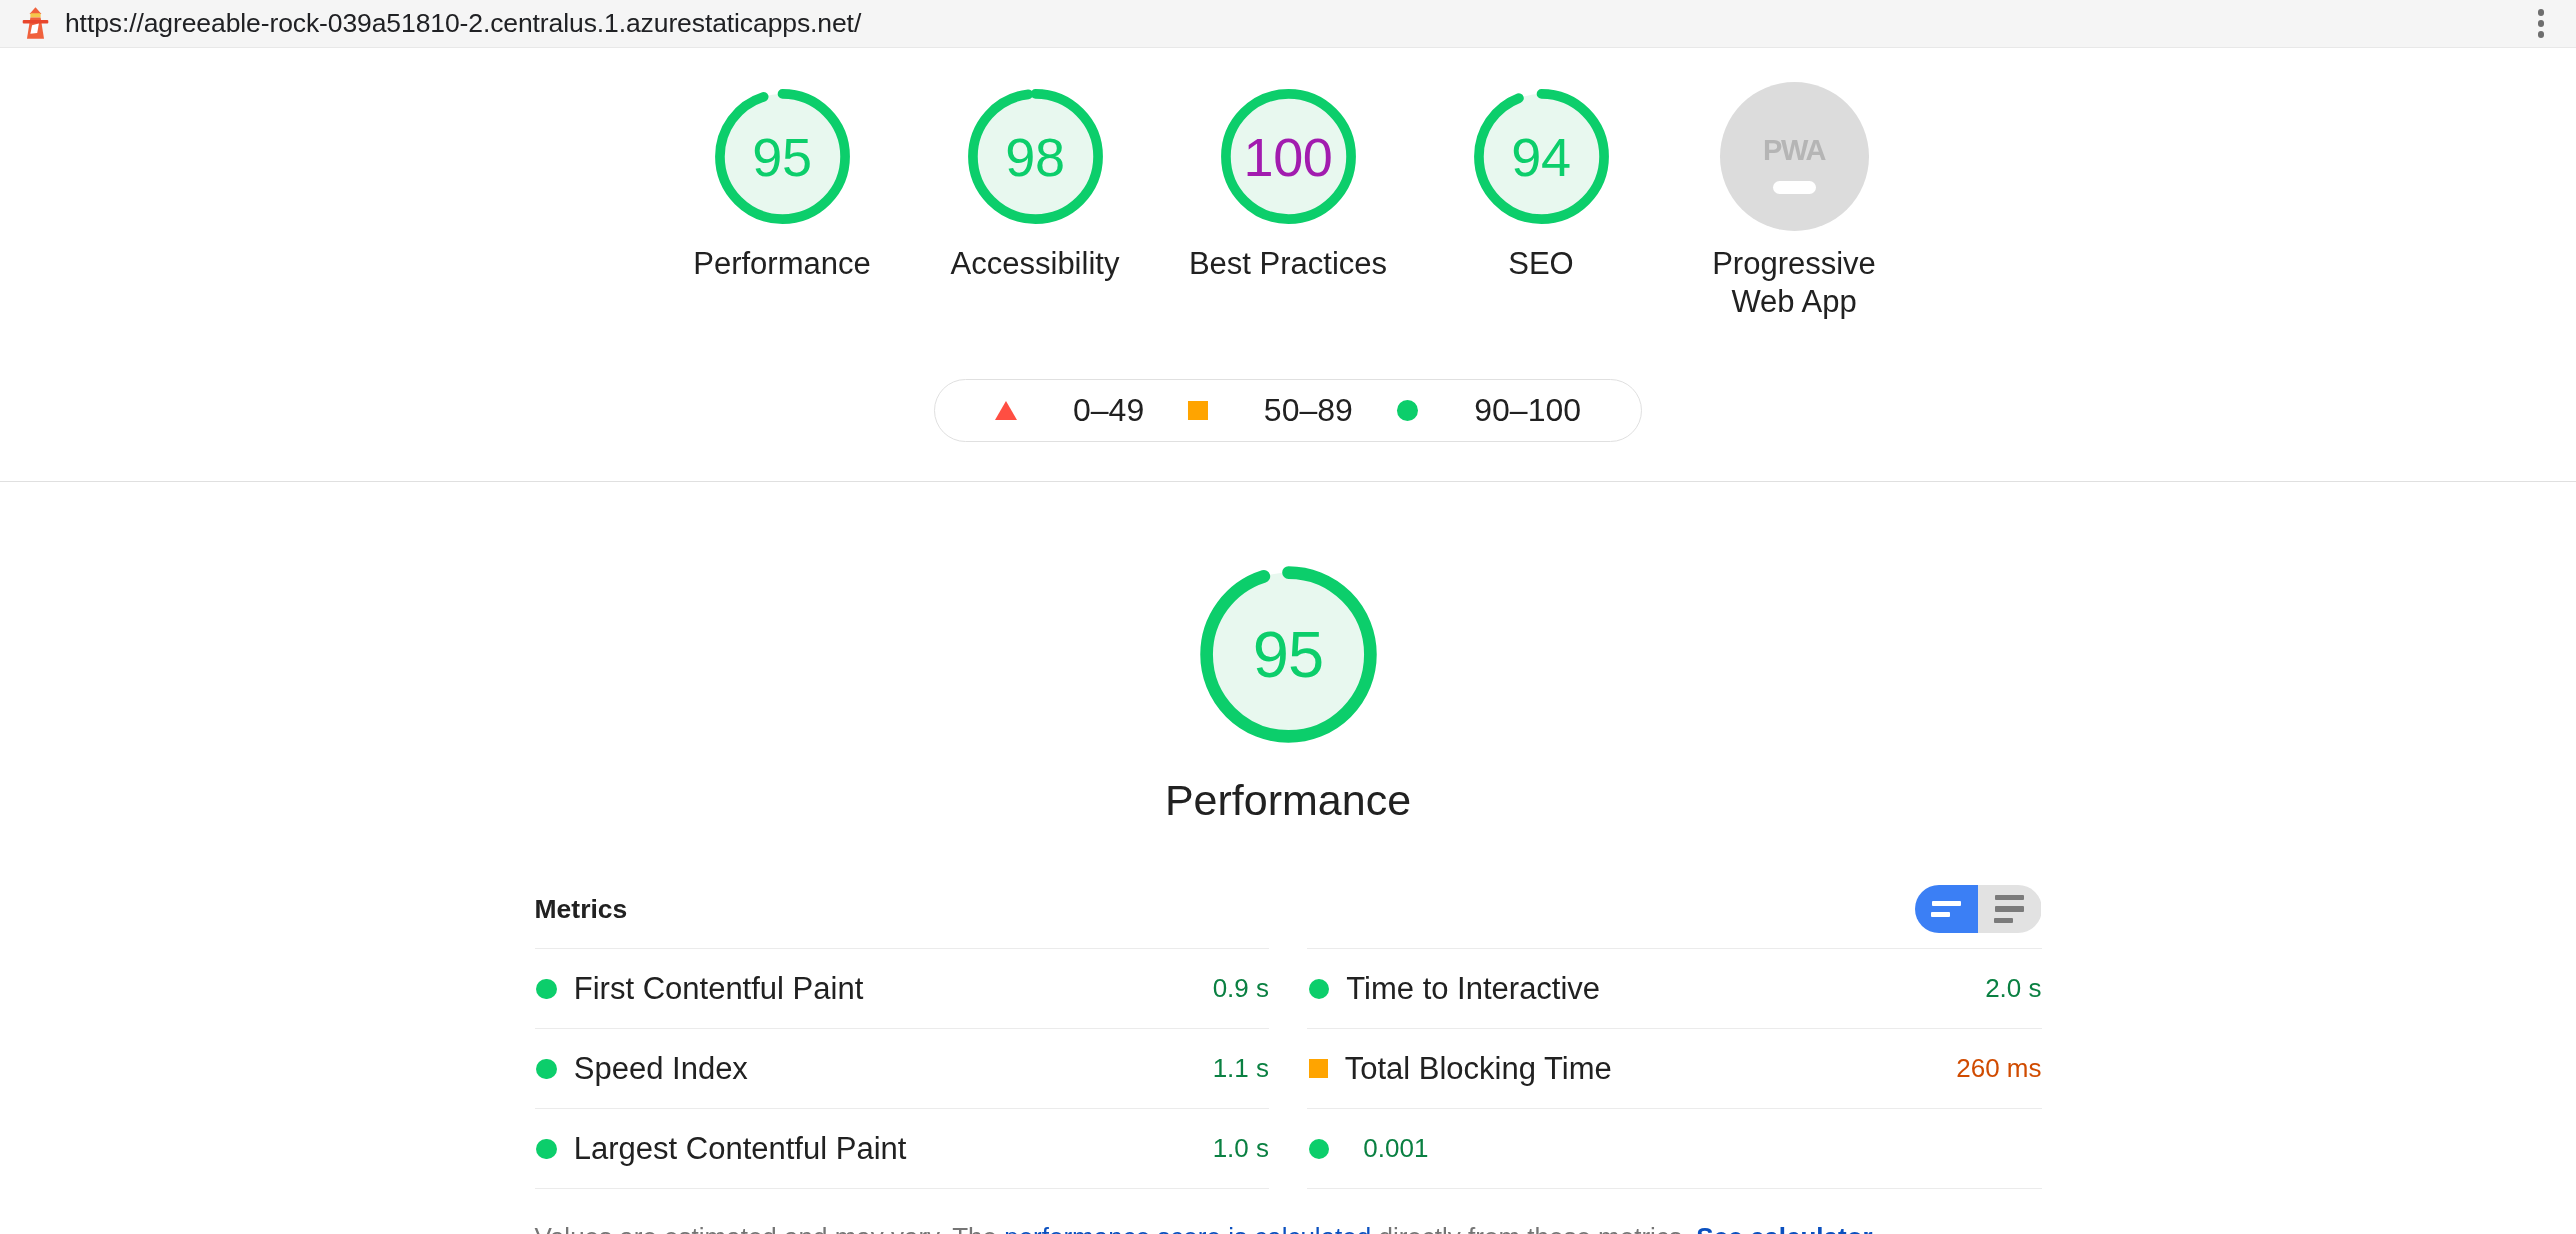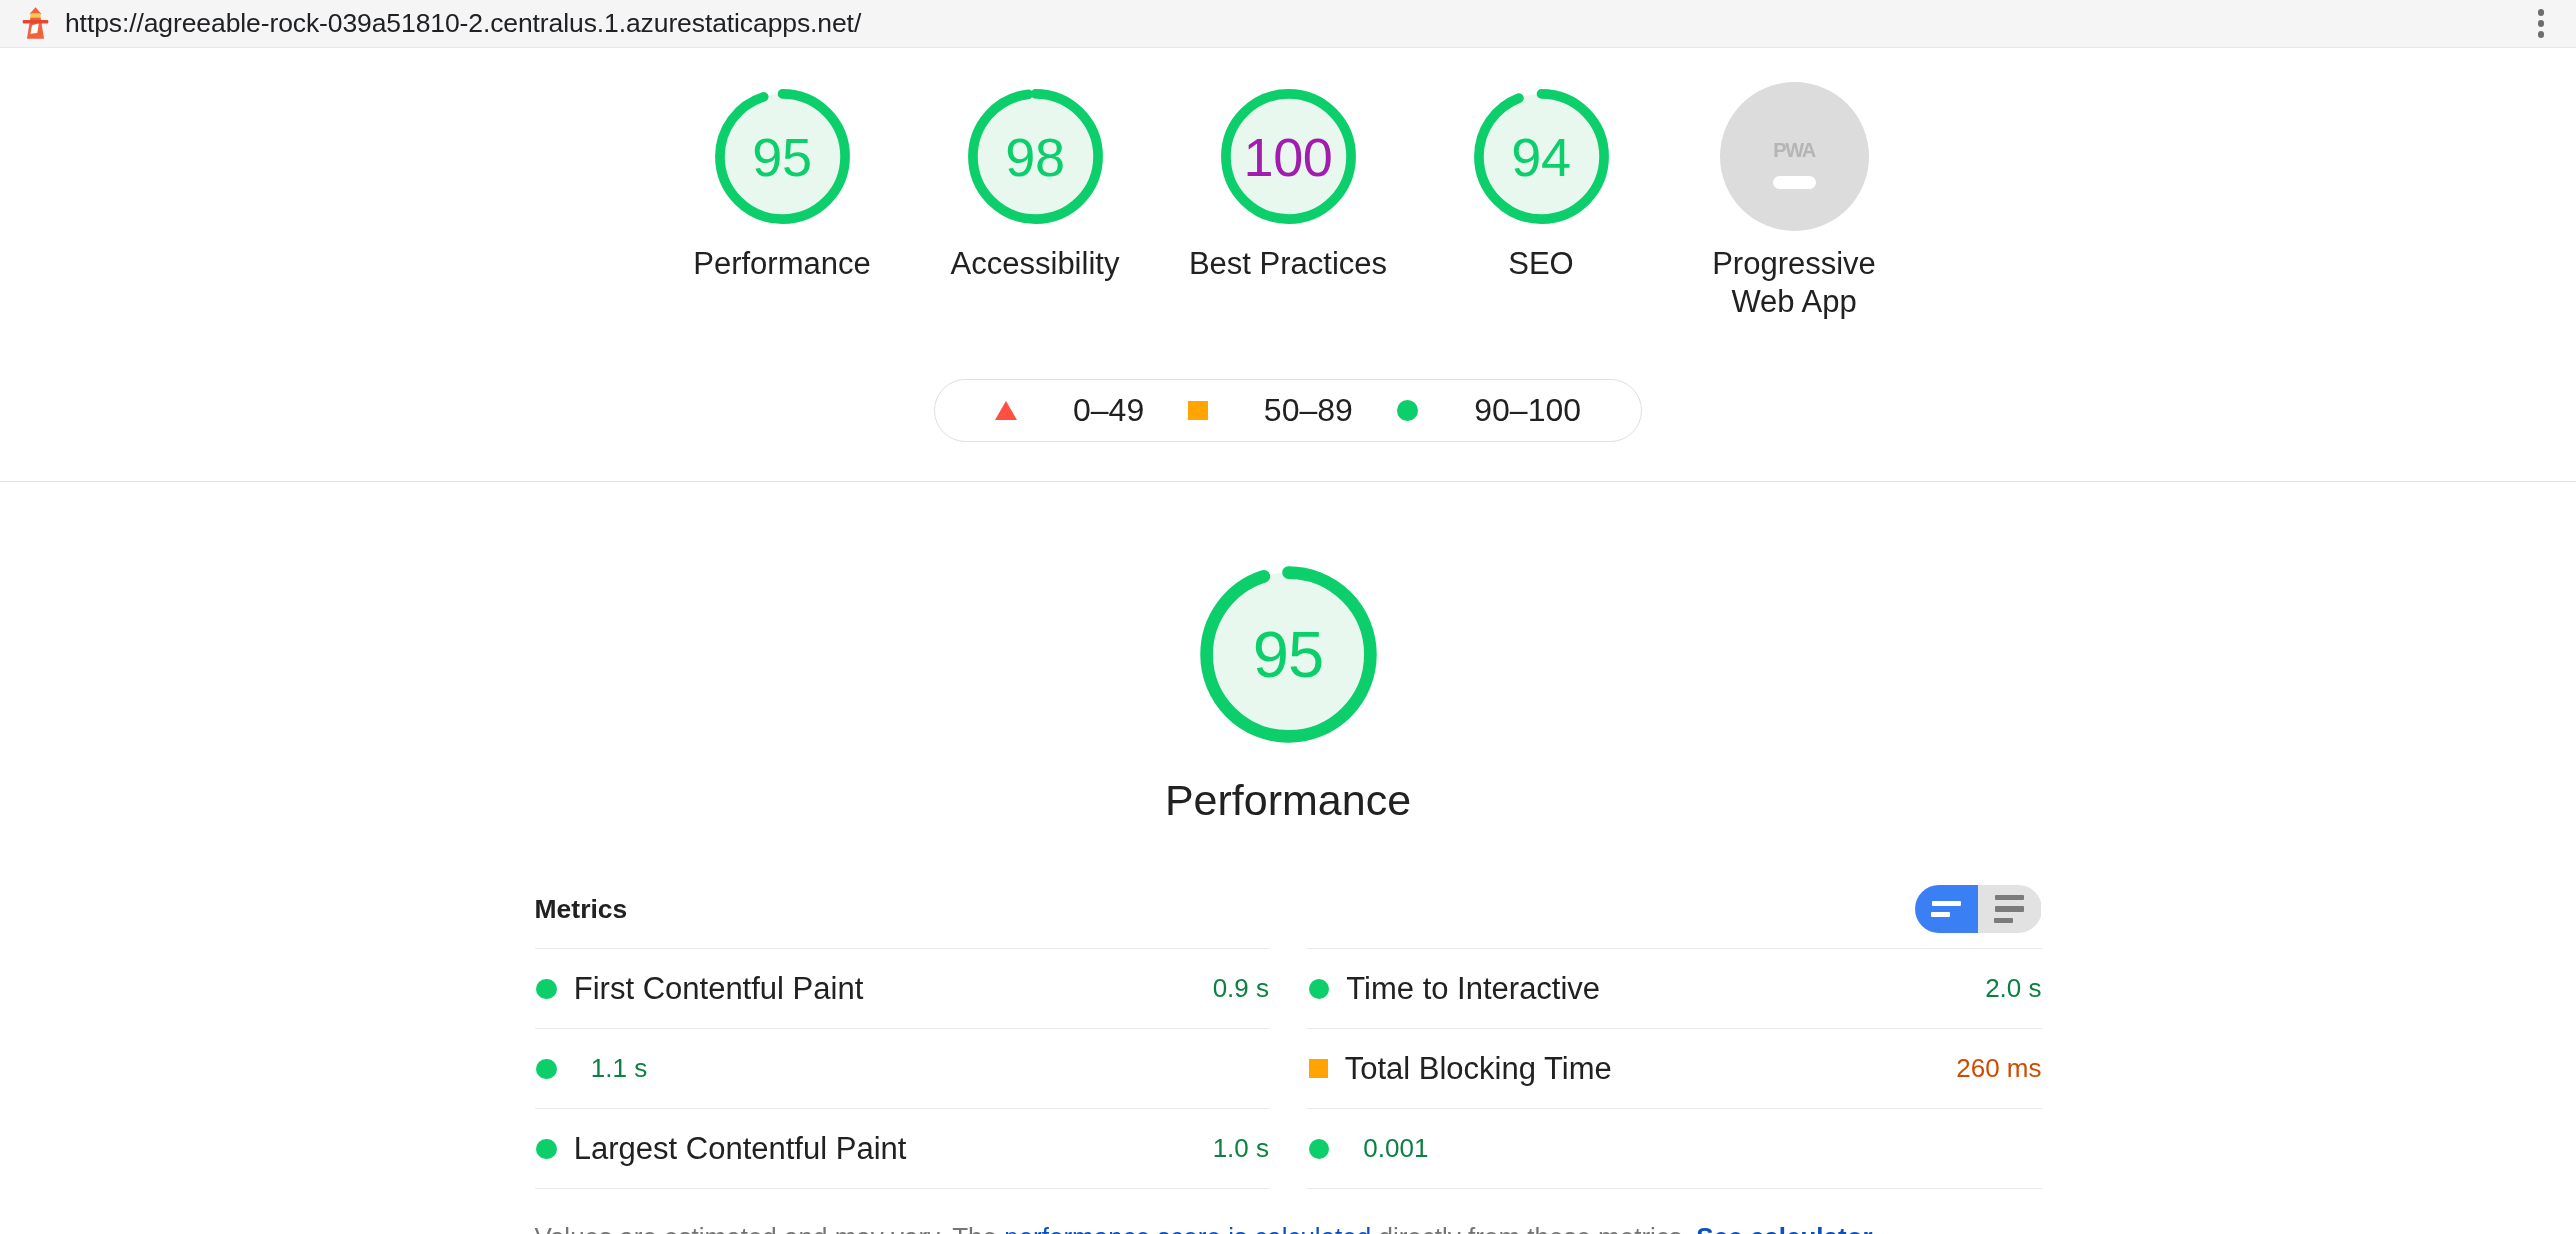--- a/index.html
+++ b/index.html
@@ -126,7 +126,7 @@
     justify-content: center;
   }
   .pwa-text {
-    font-size: 20px;
+    font-size: 29px;
     font-weight: 700;
     color: #b5b5b5;
     letter-spacing: -1.3px;

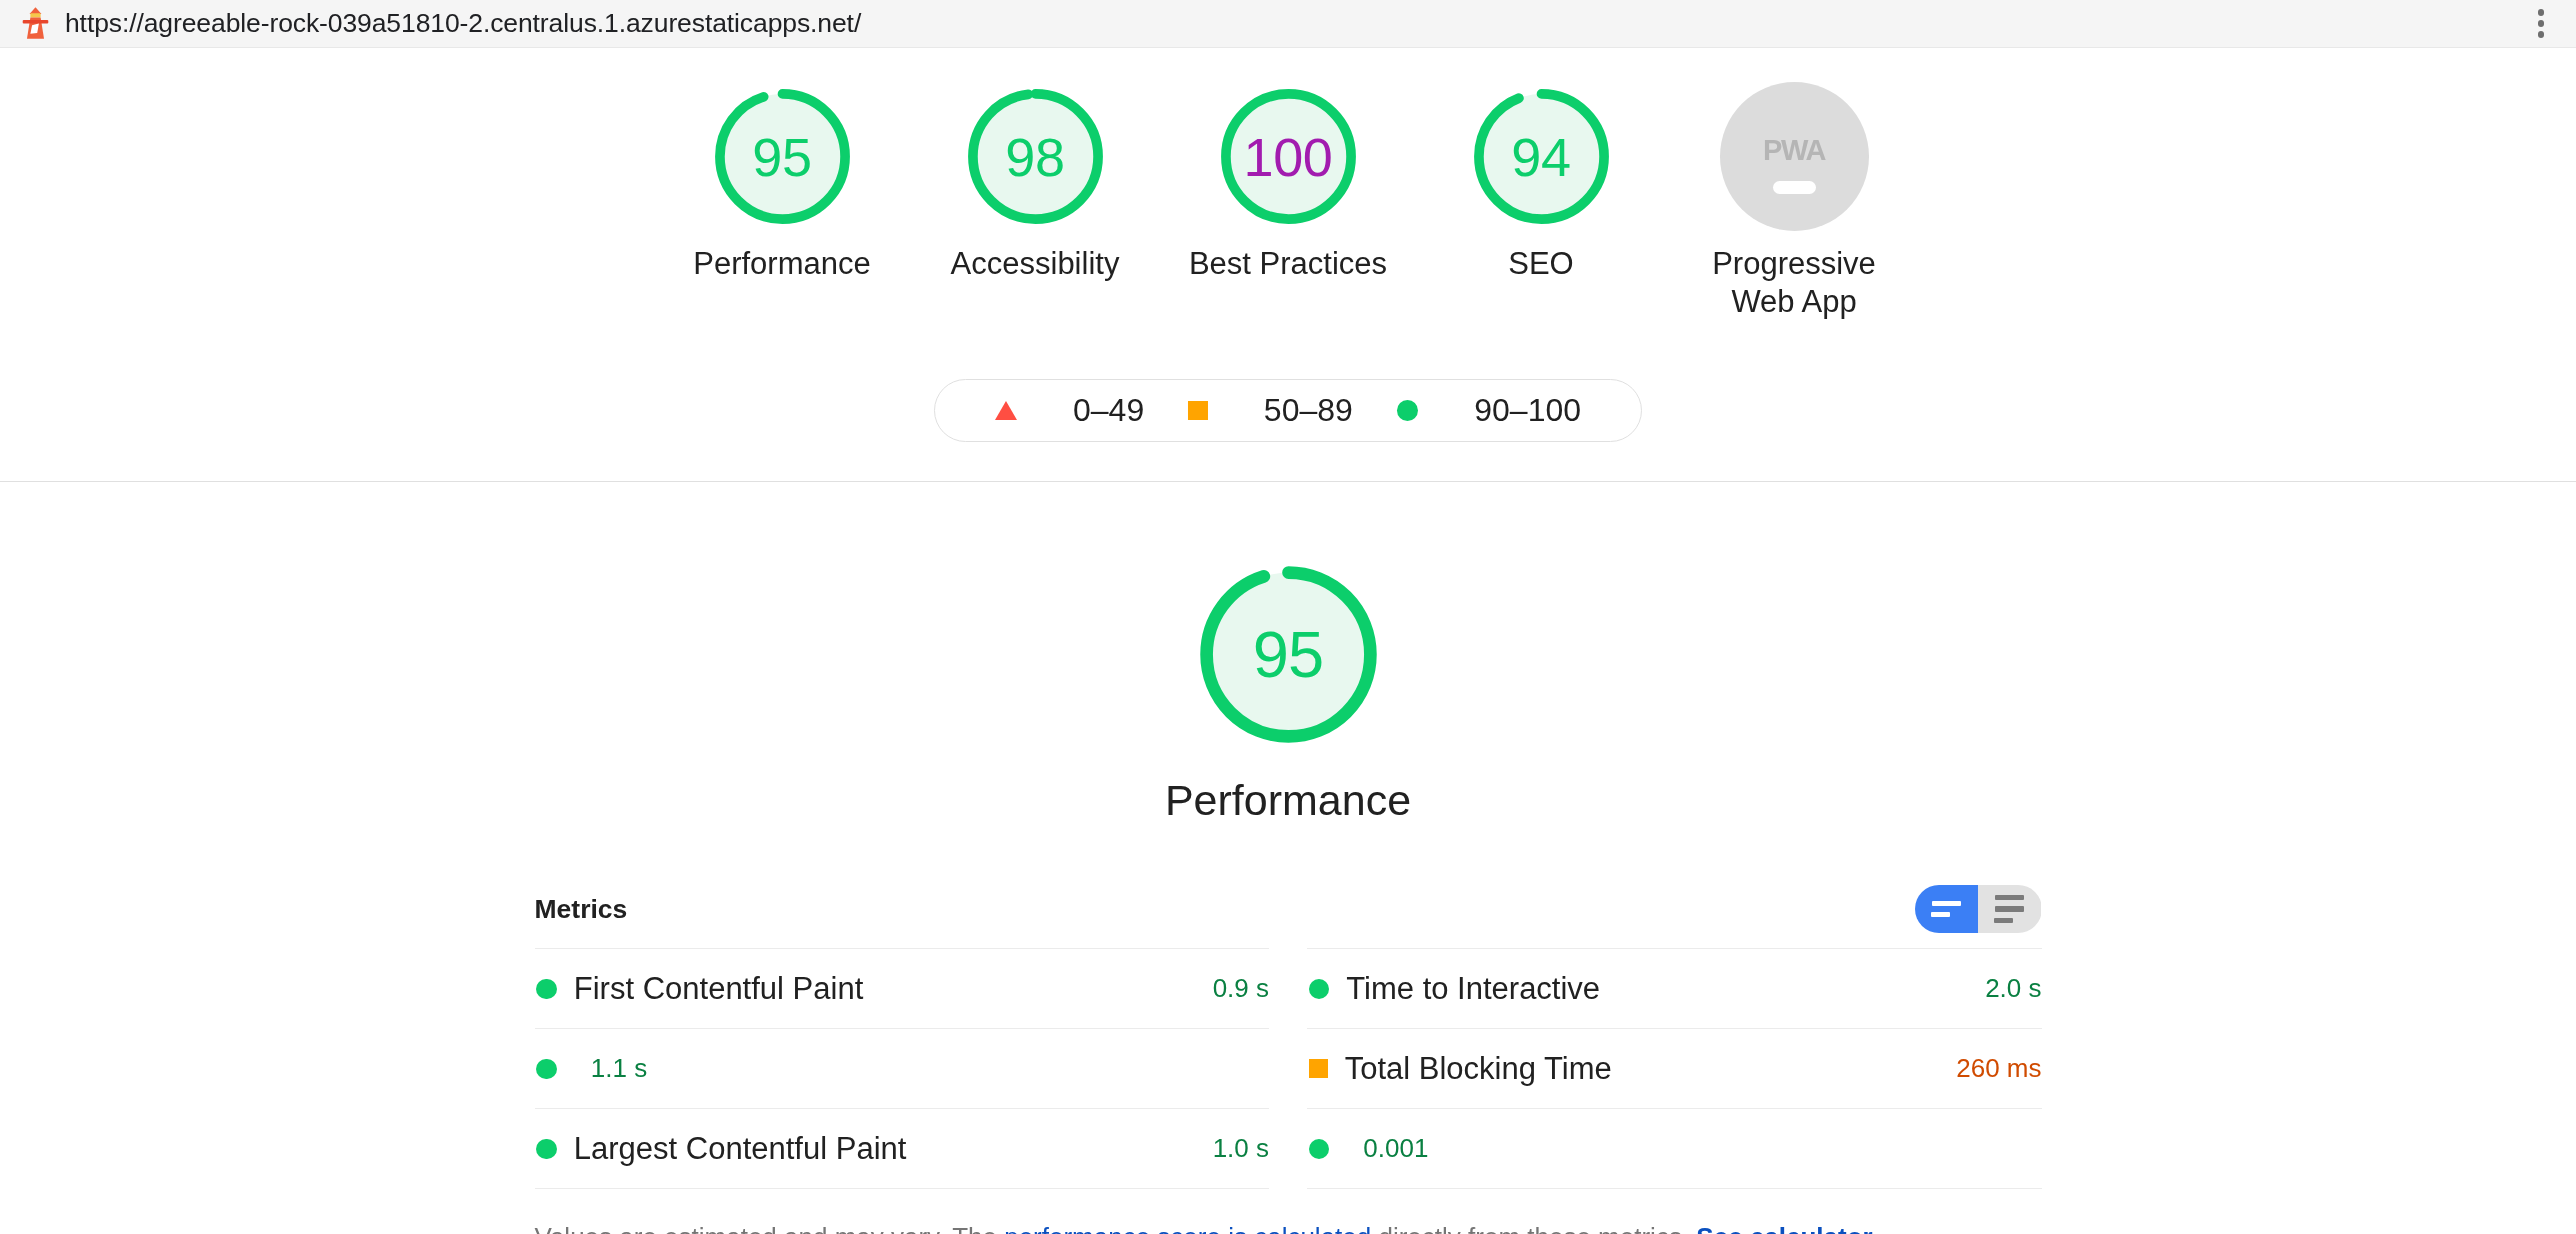--- a/index.html
+++ b/index.html
@@ -450,6 +450,7 @@
             <span class="metric-dot">
                 <span class="ic-circle"></span>
               </span>
+            <span class="metric-name">Speed Index</span>
             <span class="metric-value v-green">1.1 s</span>
           </div>
           <div class="metric-row">

